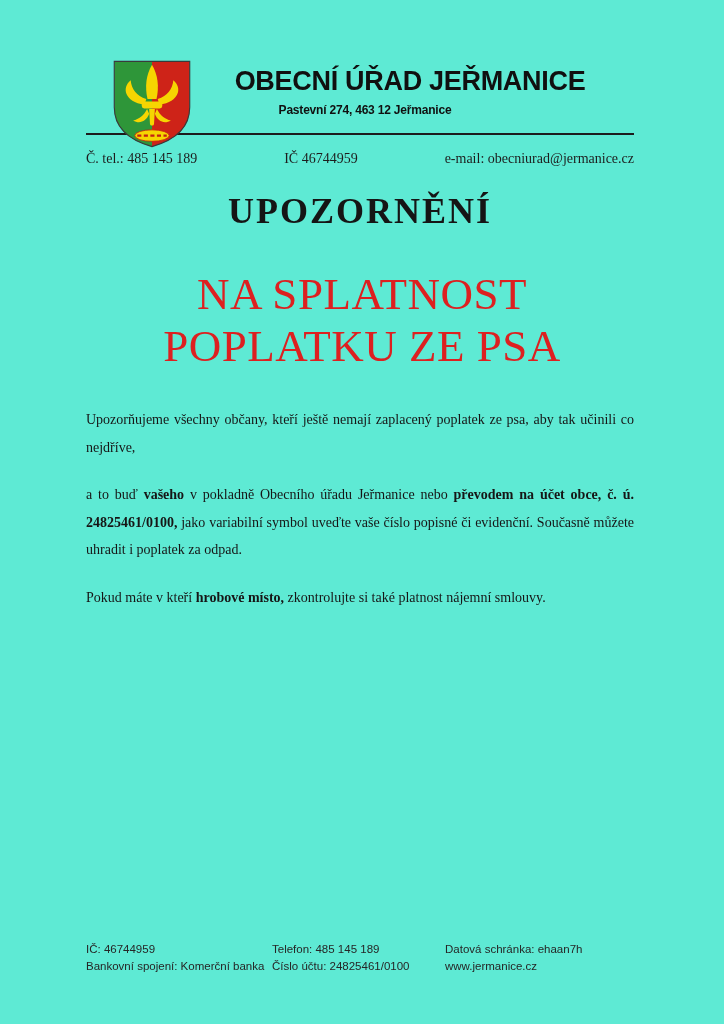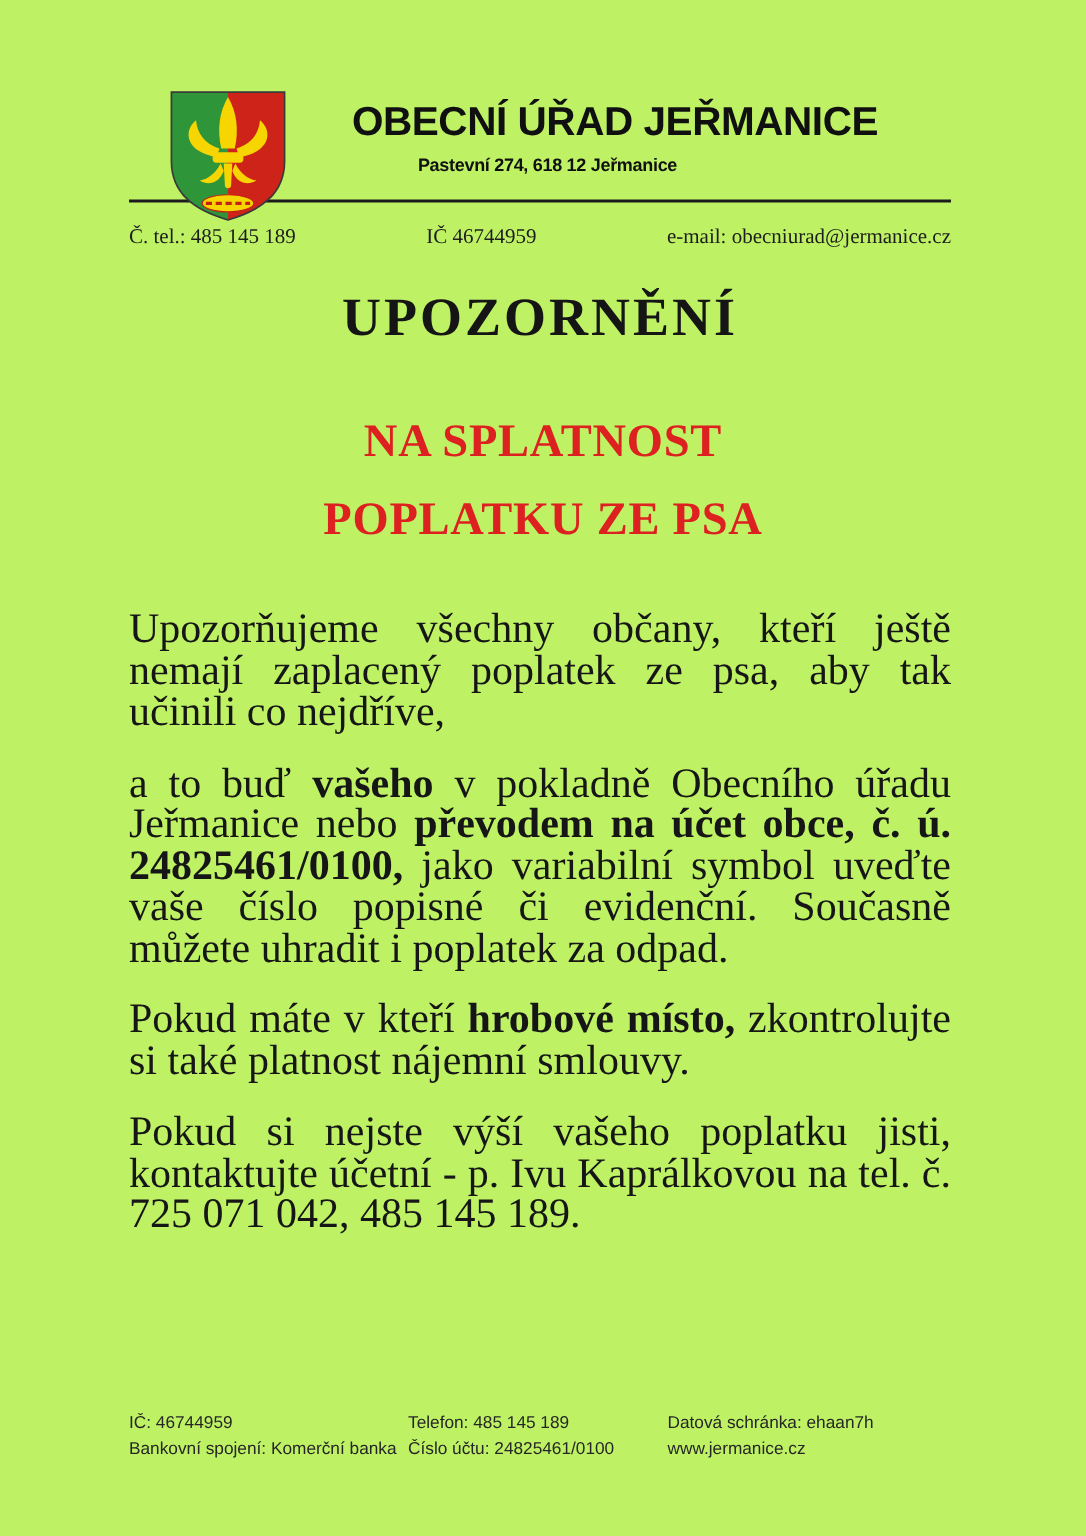--- a/index.html
+++ b/index.html
@@ -7,7 +7,7 @@
   .page{
     position:relative;
     width:724px;height:1024px;
-    background:#bef264;
+    background:#5eead4;
     color:#1d1d1d;
     font-family:"Liberation Serif",serif;
     overflow:hidden;

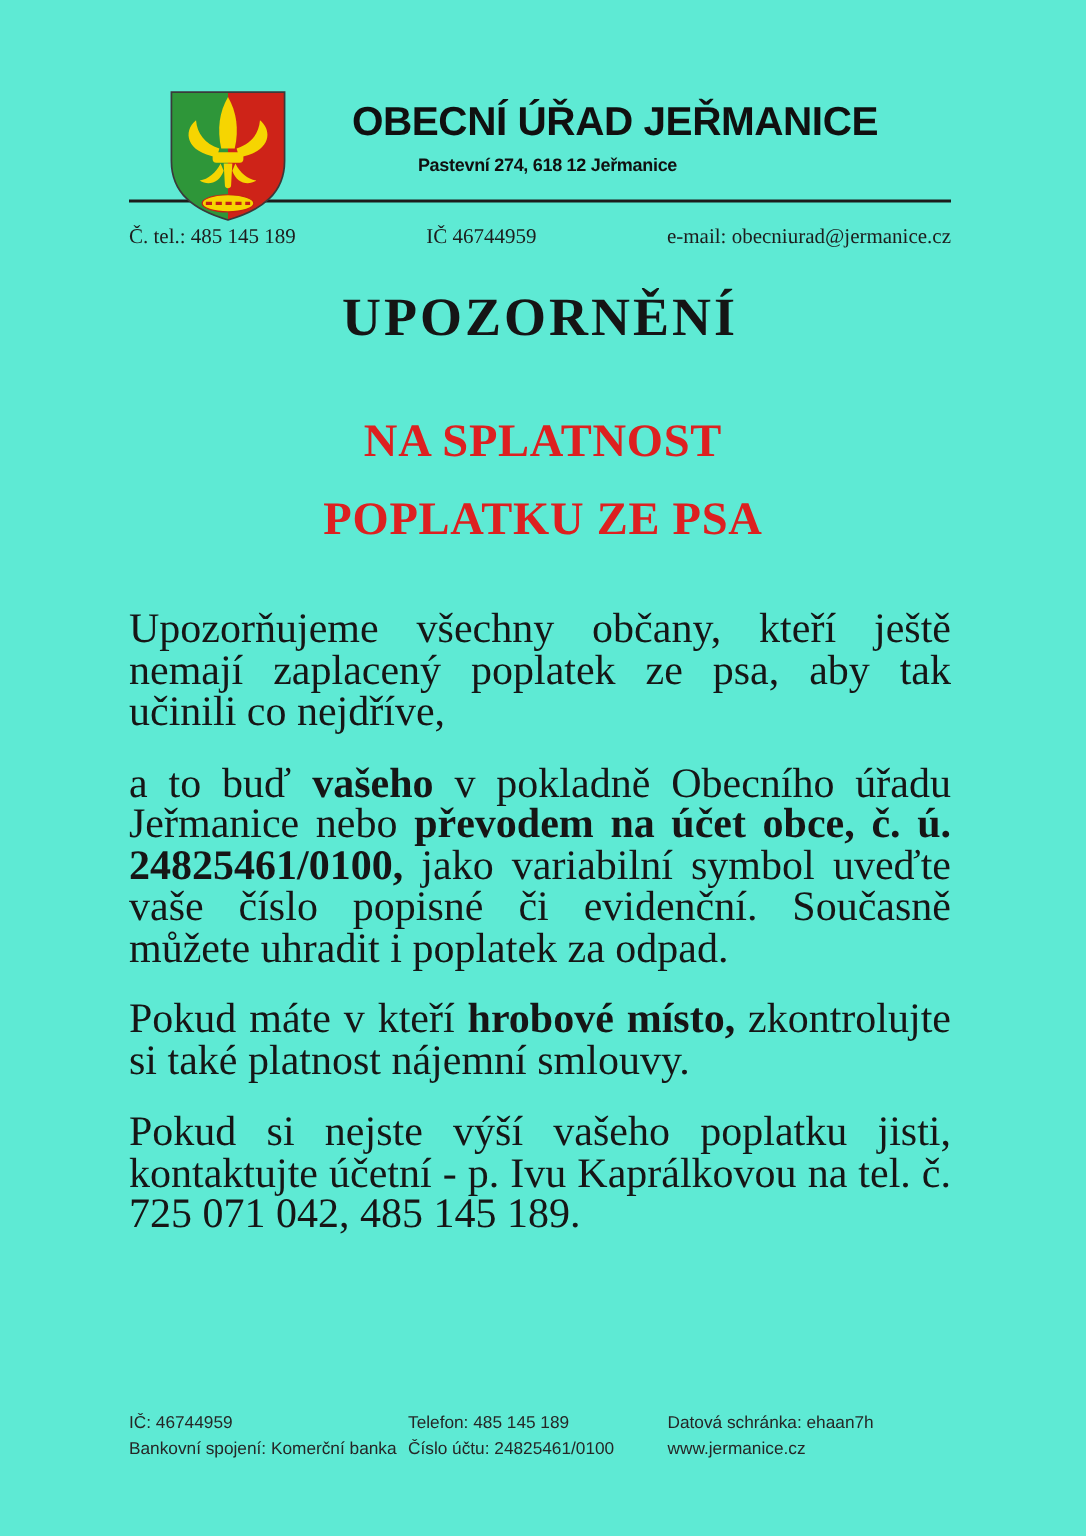--- a/index.html
+++ b/index.html
@@ -90,7 +90,7 @@
 
   <div class="header-text">
     <div class="org-title">OBECNÍ ÚŘAD JEŘMANICE</div>
-    <div class="org-address">Pastevní 274, 618 12  Jeřmanice</div>
+    <div class="org-address">Pastevní 274, 463 12  Jeřmanice</div>
   </div>
 
   <div class="header-rule"></div>

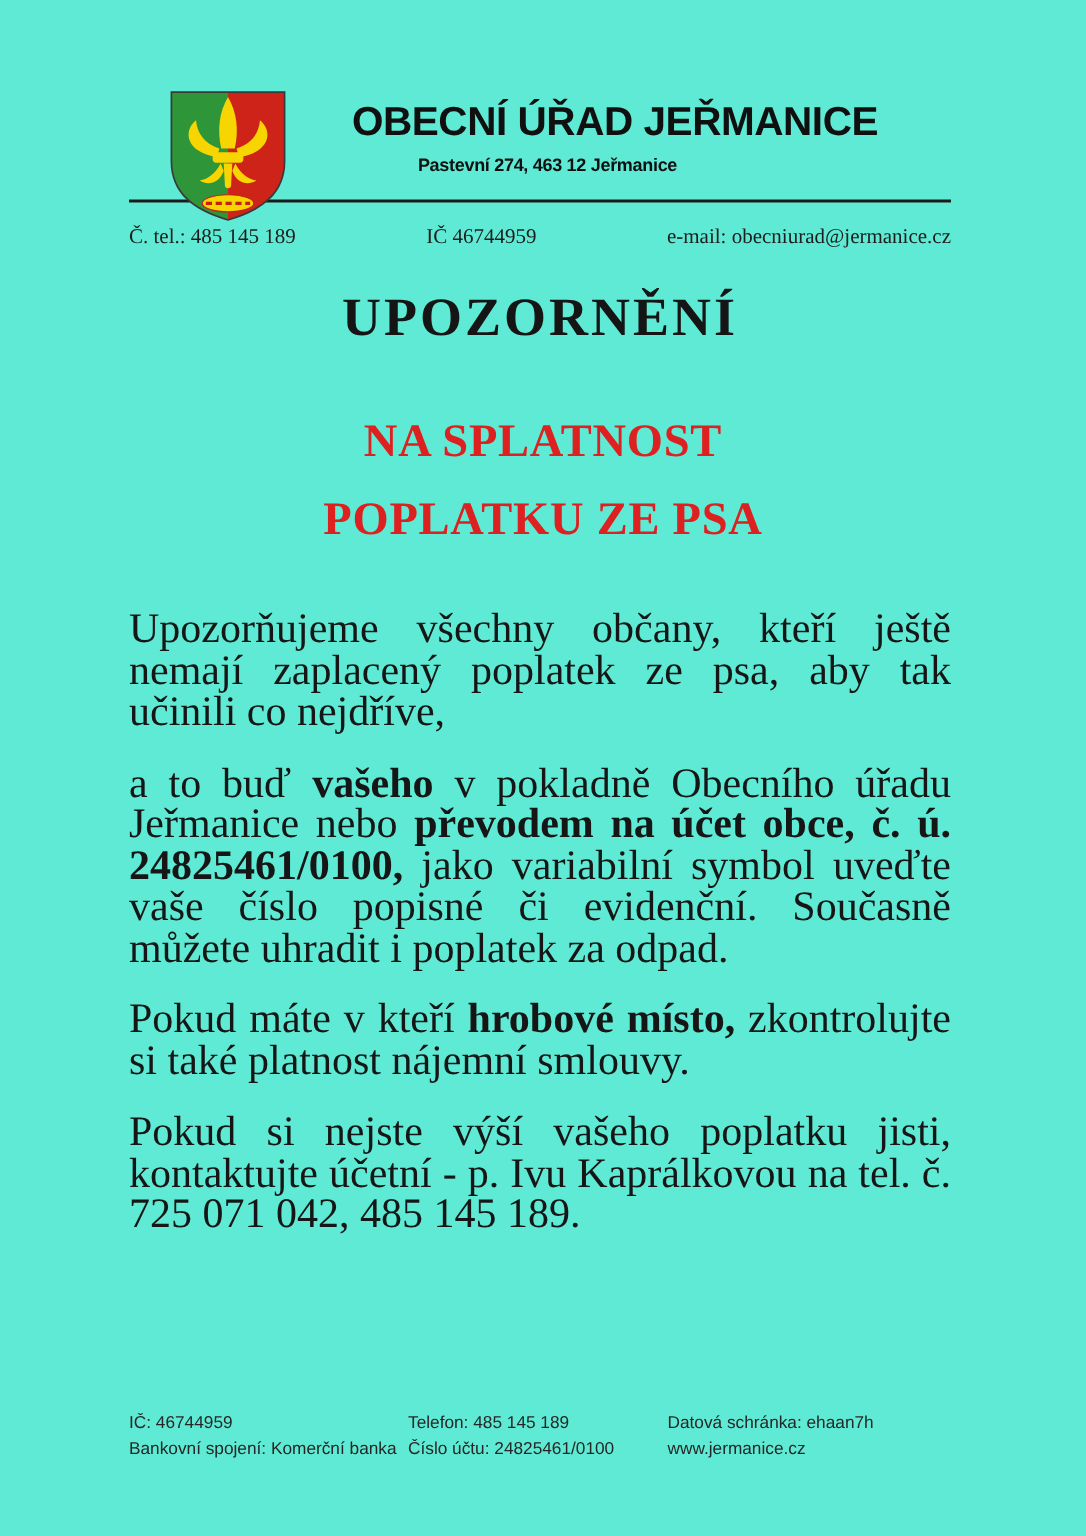--- a/index.html
+++ b/index.html
@@ -36,7 +36,7 @@
   }
   .notice-title{
     position:absolute;left:36px;top:268px;width:652px;margin:0;
-    text-align:center;font-size:31px;line-height:52px;font-weight:bold;letter-spacing:0.5px;
+    text-align:center;font-size:45px;line-height:52px;font-weight:normal;letter-spacing:0.5px;
   }
 
   

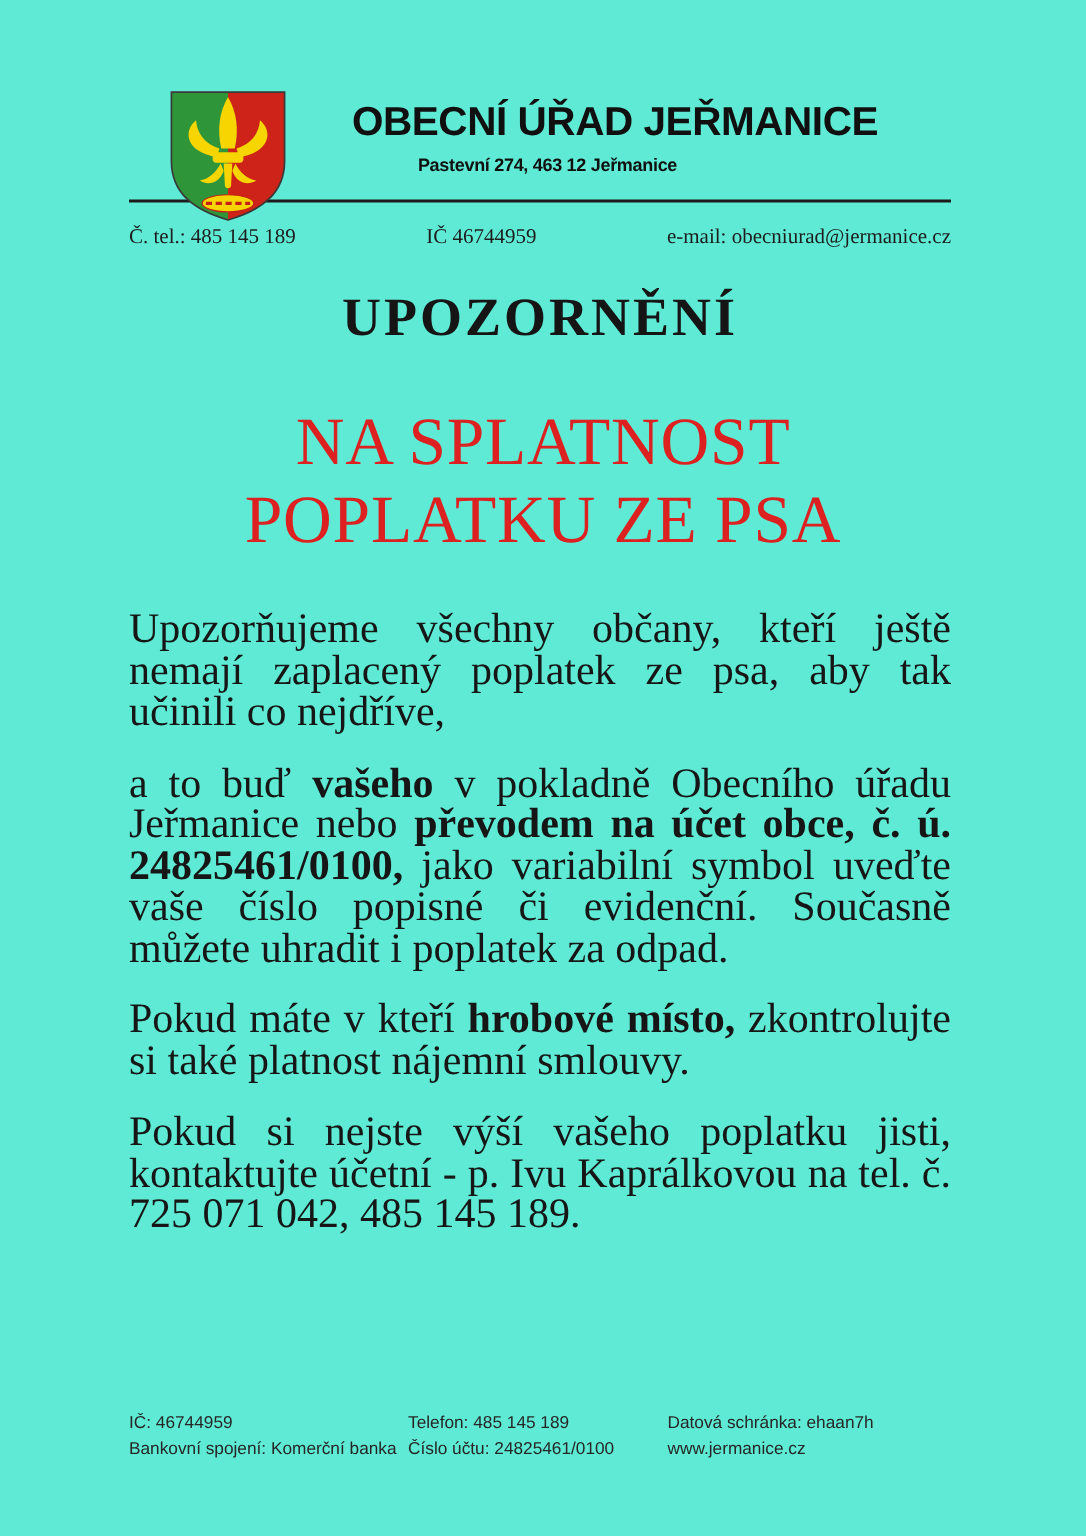--- a/index.html
+++ b/index.html
@@ -42,7 +42,7 @@
   
   .body-text{
     position:absolute;left:86px;top:406px;width:548px;
-    font-size:28px;line-height:27.5px;text-align:justify;color:#161616;
+    font-size:14px;line-height:27.5px;text-align:justify;color:#161616;
   }
   .body-text p{margin:0 0 20px 0;}
   .body-text b{font-weight:bold;}

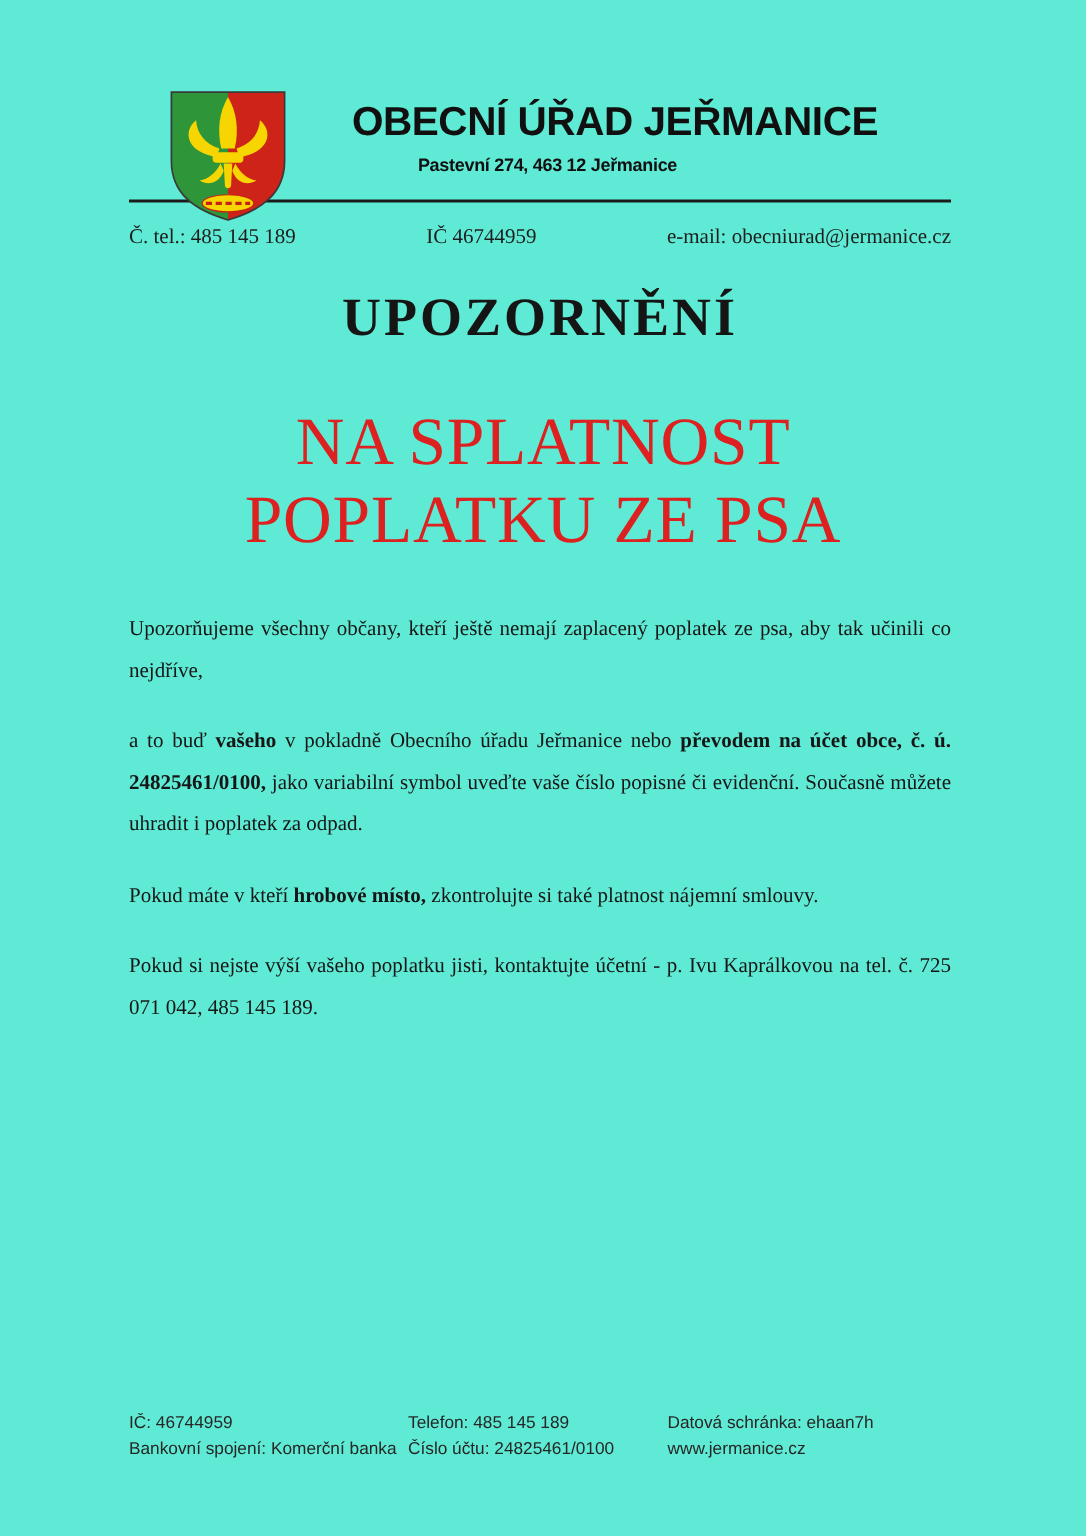--- a/index.html
+++ b/index.html
@@ -112,7 +112,6 @@
       <p><span>Upozorňujeme všechny občany, kteří ještě nemají zaplacený poplatek ze psa, aby tak učinili co nejdříve,</span></p>
       <p><span>a to buď </span><b>vašeho</b><span> v pokladně Obecního úřadu Jeřmanice nebo </span><b>převodem na účet obce, č. ú. 24825461/0100,</b><span> jako variabilní symbol uveďte vaše číslo popisné či evidenční. Současně můžete uhradit i poplatek za odpad.</span></p>
       <p><span>Pokud máte v kteří </span><b>hrobové místo,</b><span> zkontrolujte si také platnost nájemní smlouvy.</span></p>
-      <p><span>Pokud si nejste výší vašeho poplatku jisti, kontaktujte účetní - p. Ivu Kaprálkovou na tel. č. 725 071 042, 485 145 189.</span></p>
     </div>
 
   <div class="footer">

